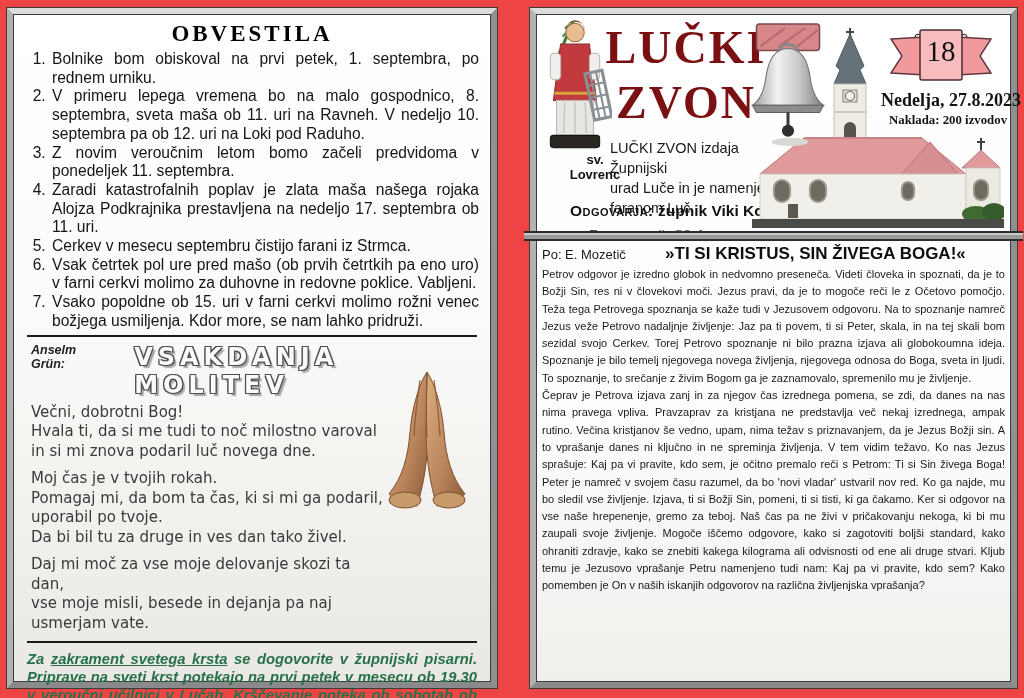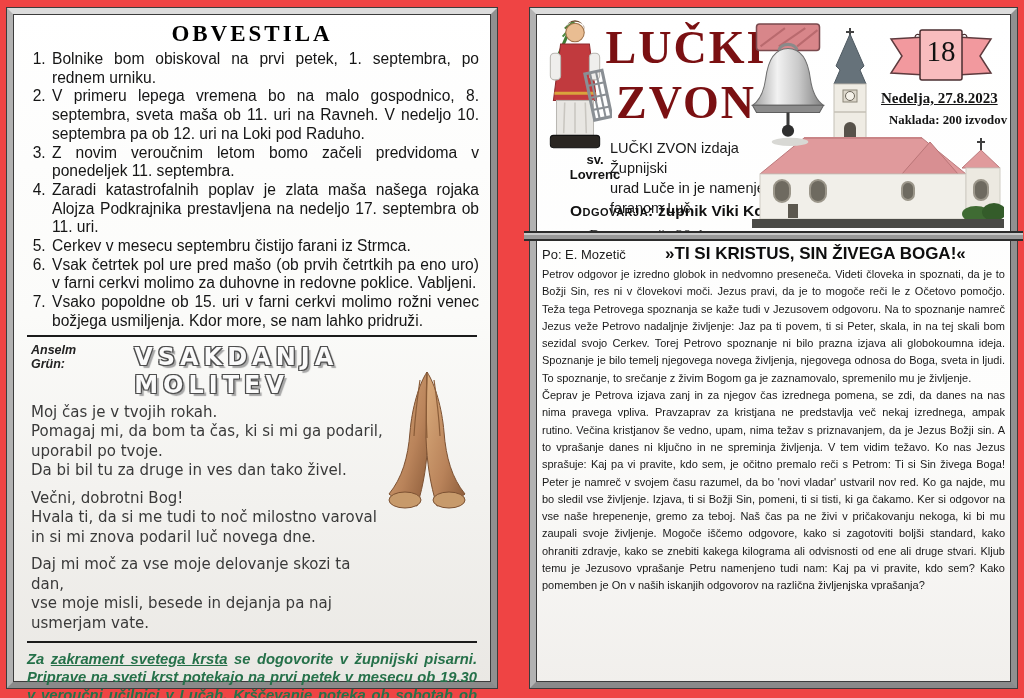--- a/index.html
+++ b/index.html
@@ -68,7 +68,7 @@
     font-family:"Liberation Serif", serif; font-size:29px; color:#111;
   }
   .issue-date { position:absolute; left:345px; top:76px; width:120px; z-index:4;
-    font-family:"Liberation Serif", serif; font-weight:bold; font-size:15px; white-space:nowrap; color:#141414;text-decoration:underline; }
+    font-family:"Liberation Serif", serif; font-weight:bold; font-size:18px; white-space:nowrap; color:#141414; }
   .circulation { position:absolute; left:353px; top:99px; width:120px; z-index:4;
     font-family:Liberation Serif, serif; font-weight:bold; font-size:12.8px; white-space:nowrap; color:#141414; }
   .publisher { position:absolute; left:74px; top:124px; width:170px; font-size:14.5px; line-height:20px; color:#1a1a1a; }

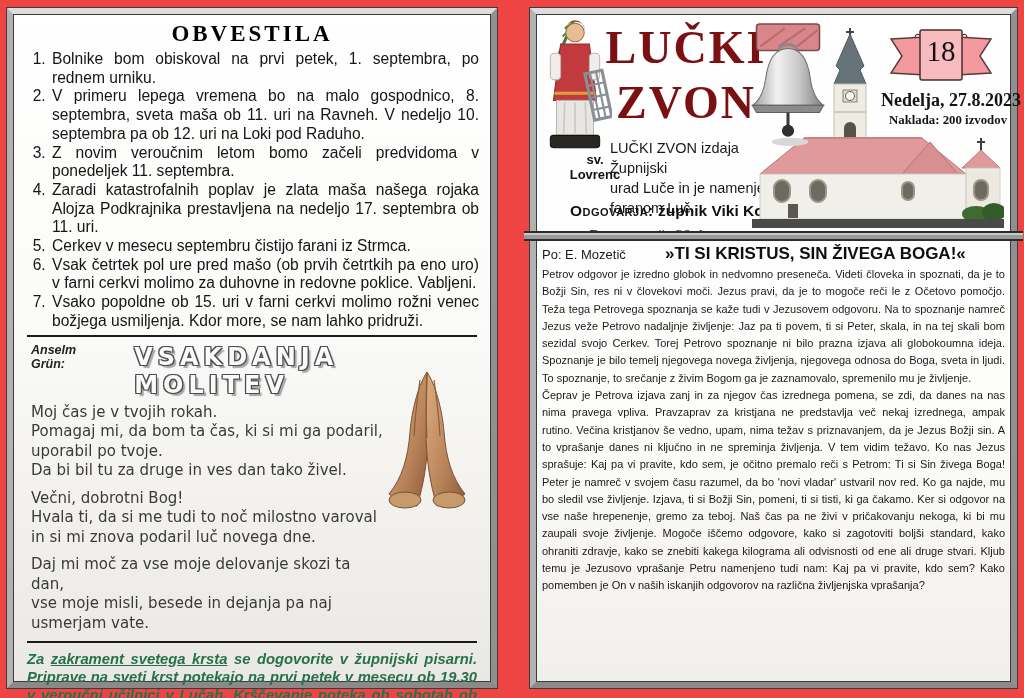--- a/index.html
+++ b/index.html
@@ -118,14 +118,14 @@
         </div>
         <div class="prayer-body">
           <div class="prayer-stanza">
+            <div>Večni, dobrotni Bog!</div>
+            <div>Hvala ti, da si me tudi to noč milostno varoval</div>
+            <div>in si mi znova podaril luč novega dne.</div>
+          </div>
+          <div class="prayer-stanza">
             <div>Moj čas je v tvojih rokah.</div>
             <div>Pomagaj mi, da bom ta čas, ki si mi ga podaril, uporabil po tvoje.</div>
             <div>Da bi bil tu za druge in ves dan tako živel.</div>
-          </div>
-          <div class="prayer-stanza">
-            <div>Večni, dobrotni Bog!</div>
-            <div>Hvala ti, da si me tudi to noč milostno varoval</div>
-            <div>in si mi znova podaril luč novega dne.</div>
           </div>
           <div class="prayer-stanza">
             <div>Daj mi moč za vse moje delovanje skozi ta dan,</div>

